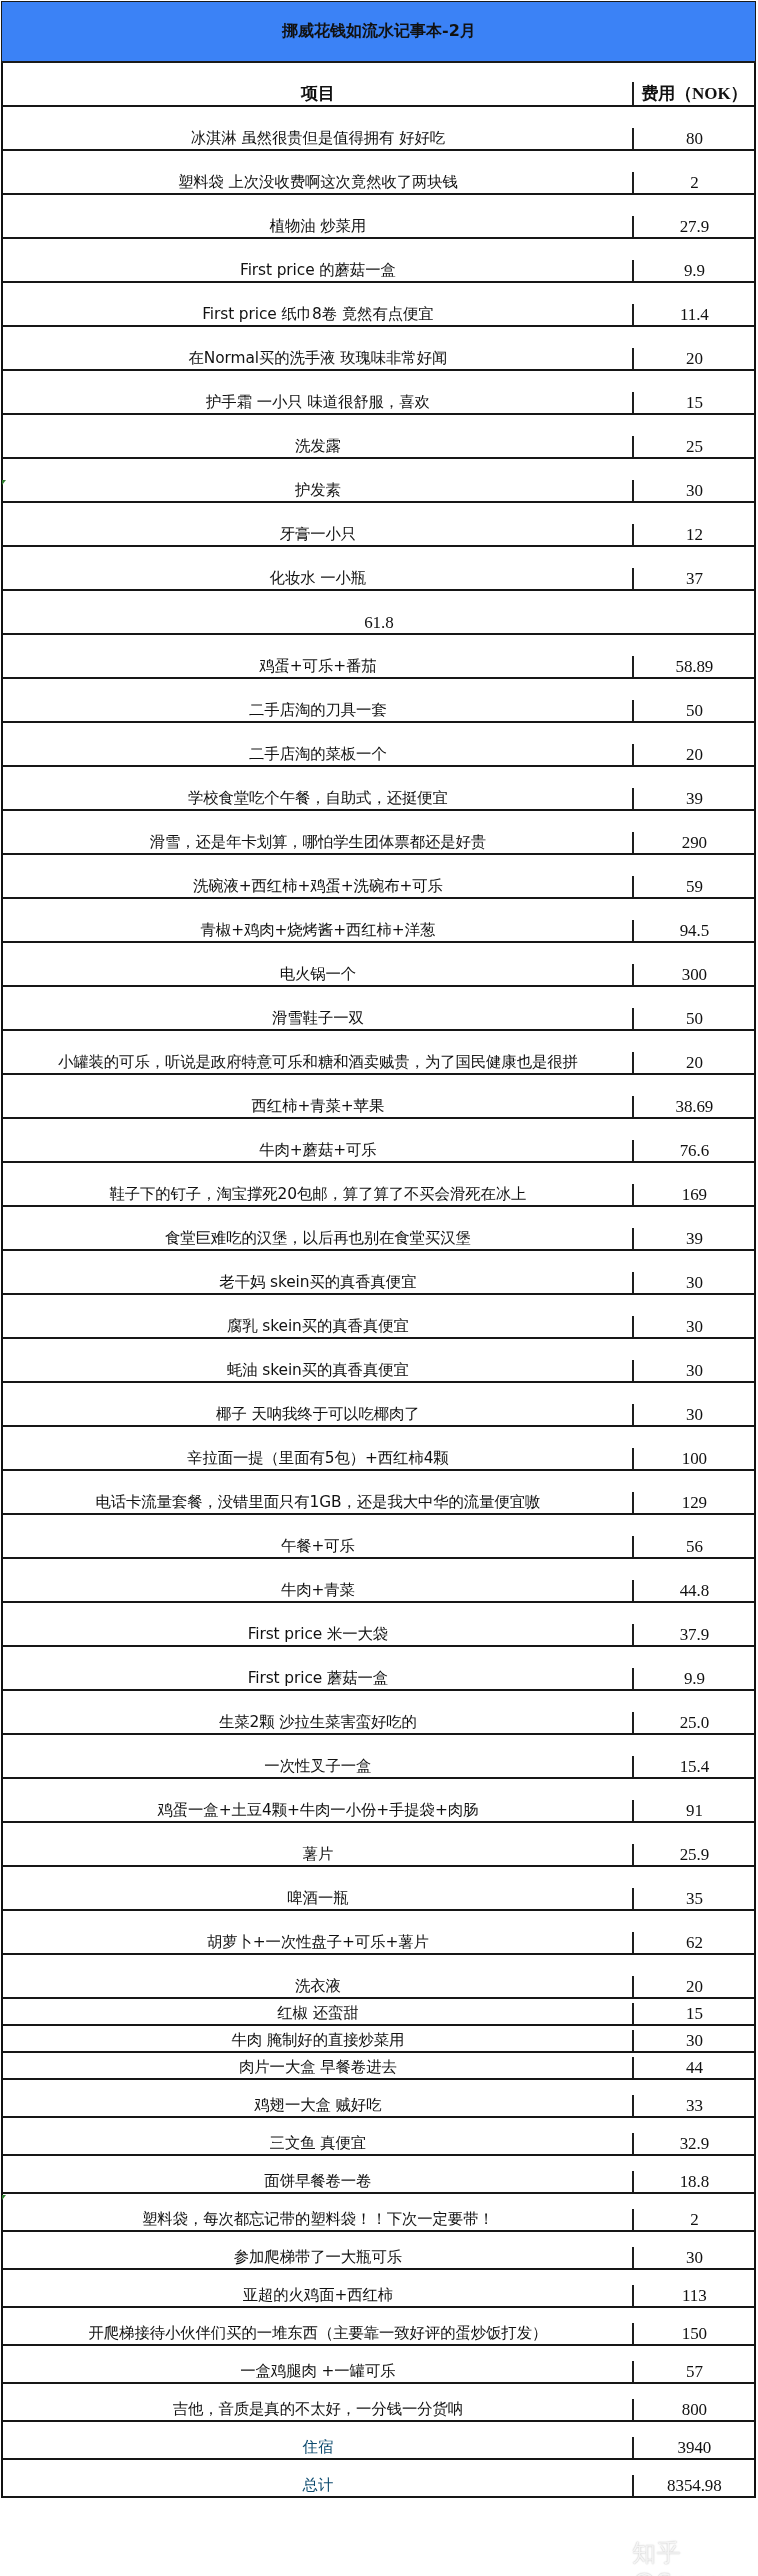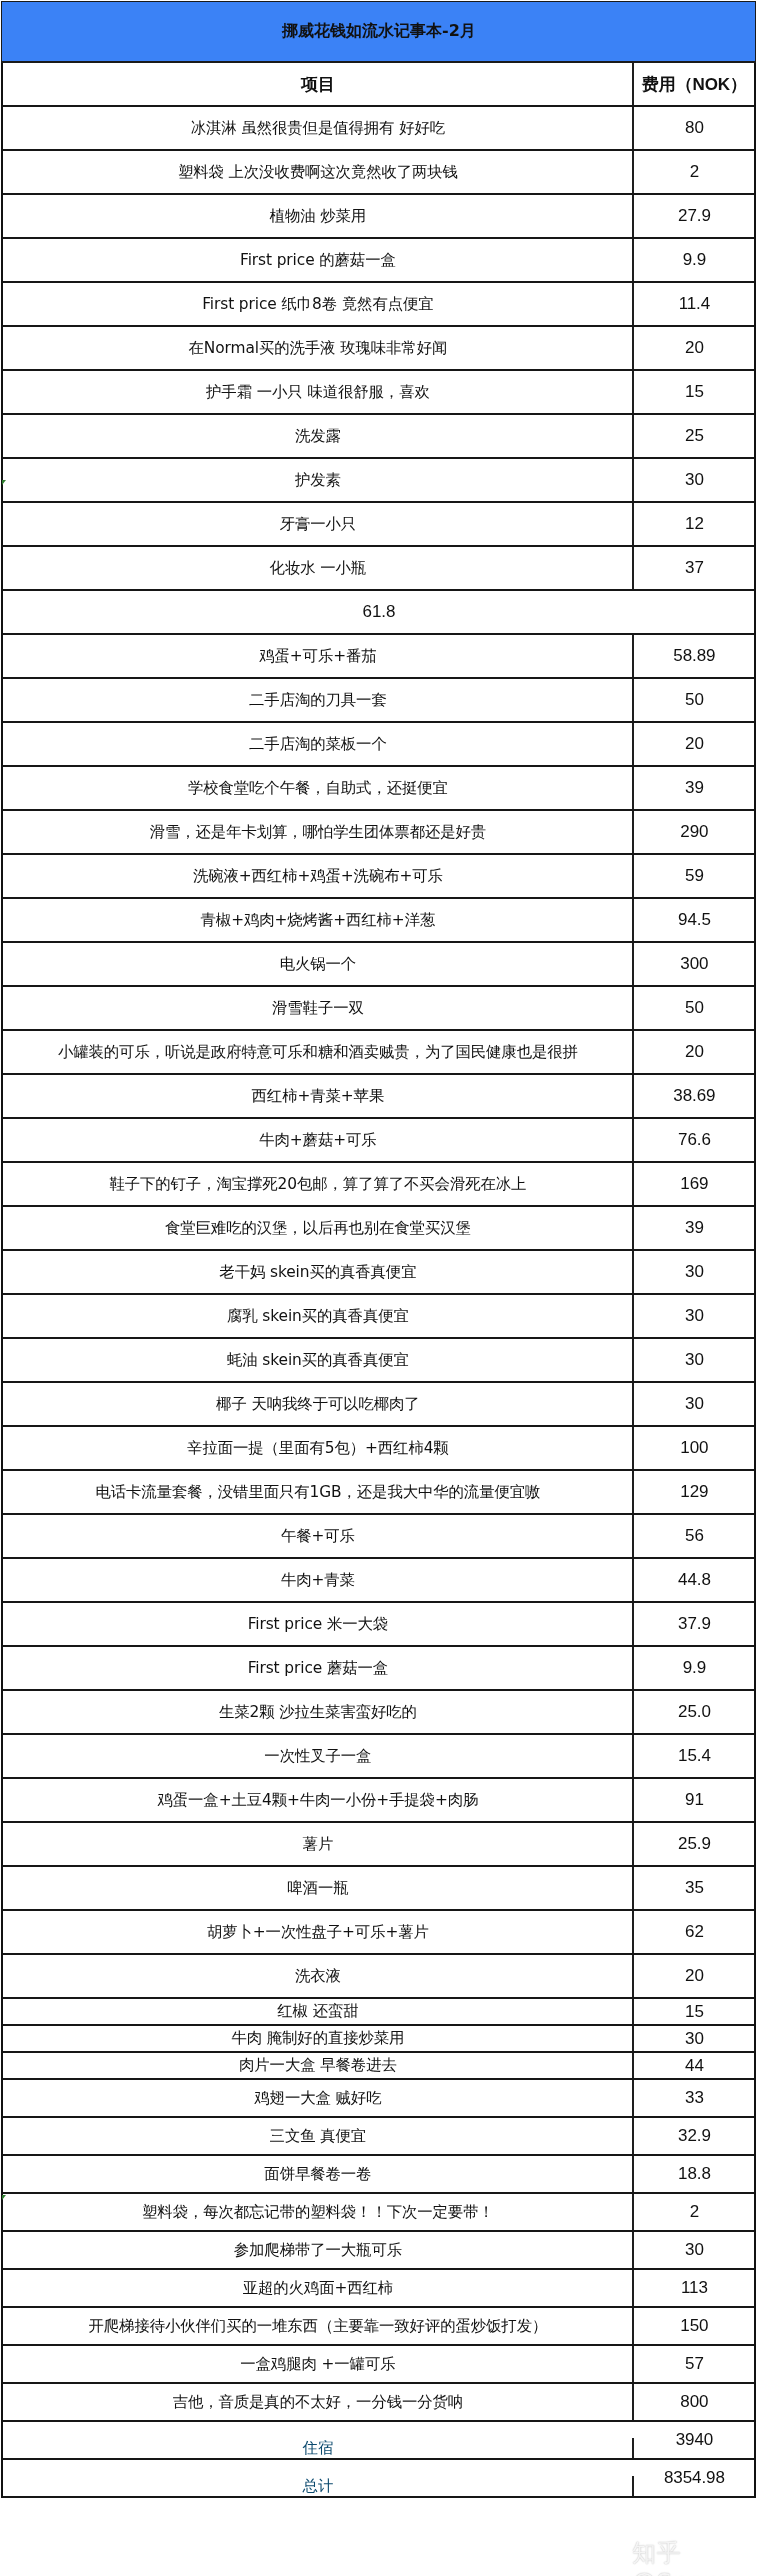--- a/index.html
+++ b/index.html
@@ -14,7 +14,7 @@
   }
   .table { position: absolute; left: 1.4px; top: 63px; width: 755px;
            border-left: 2.1px solid #111; border-right: 2.1px solid #111; box-sizing: border-box; }
-  .row { display: flex; box-sizing: border-box; border-bottom: 2.1px solid #161616; }
+  .row { display: flex; box-sizing: border-box; border-bottom: 2.1px solid #161616; align-items: flex-end; }
   .row.header { height: 44px; }
   .row.r-a { height: 44px; }
   .row.r-b { height: 27px; }

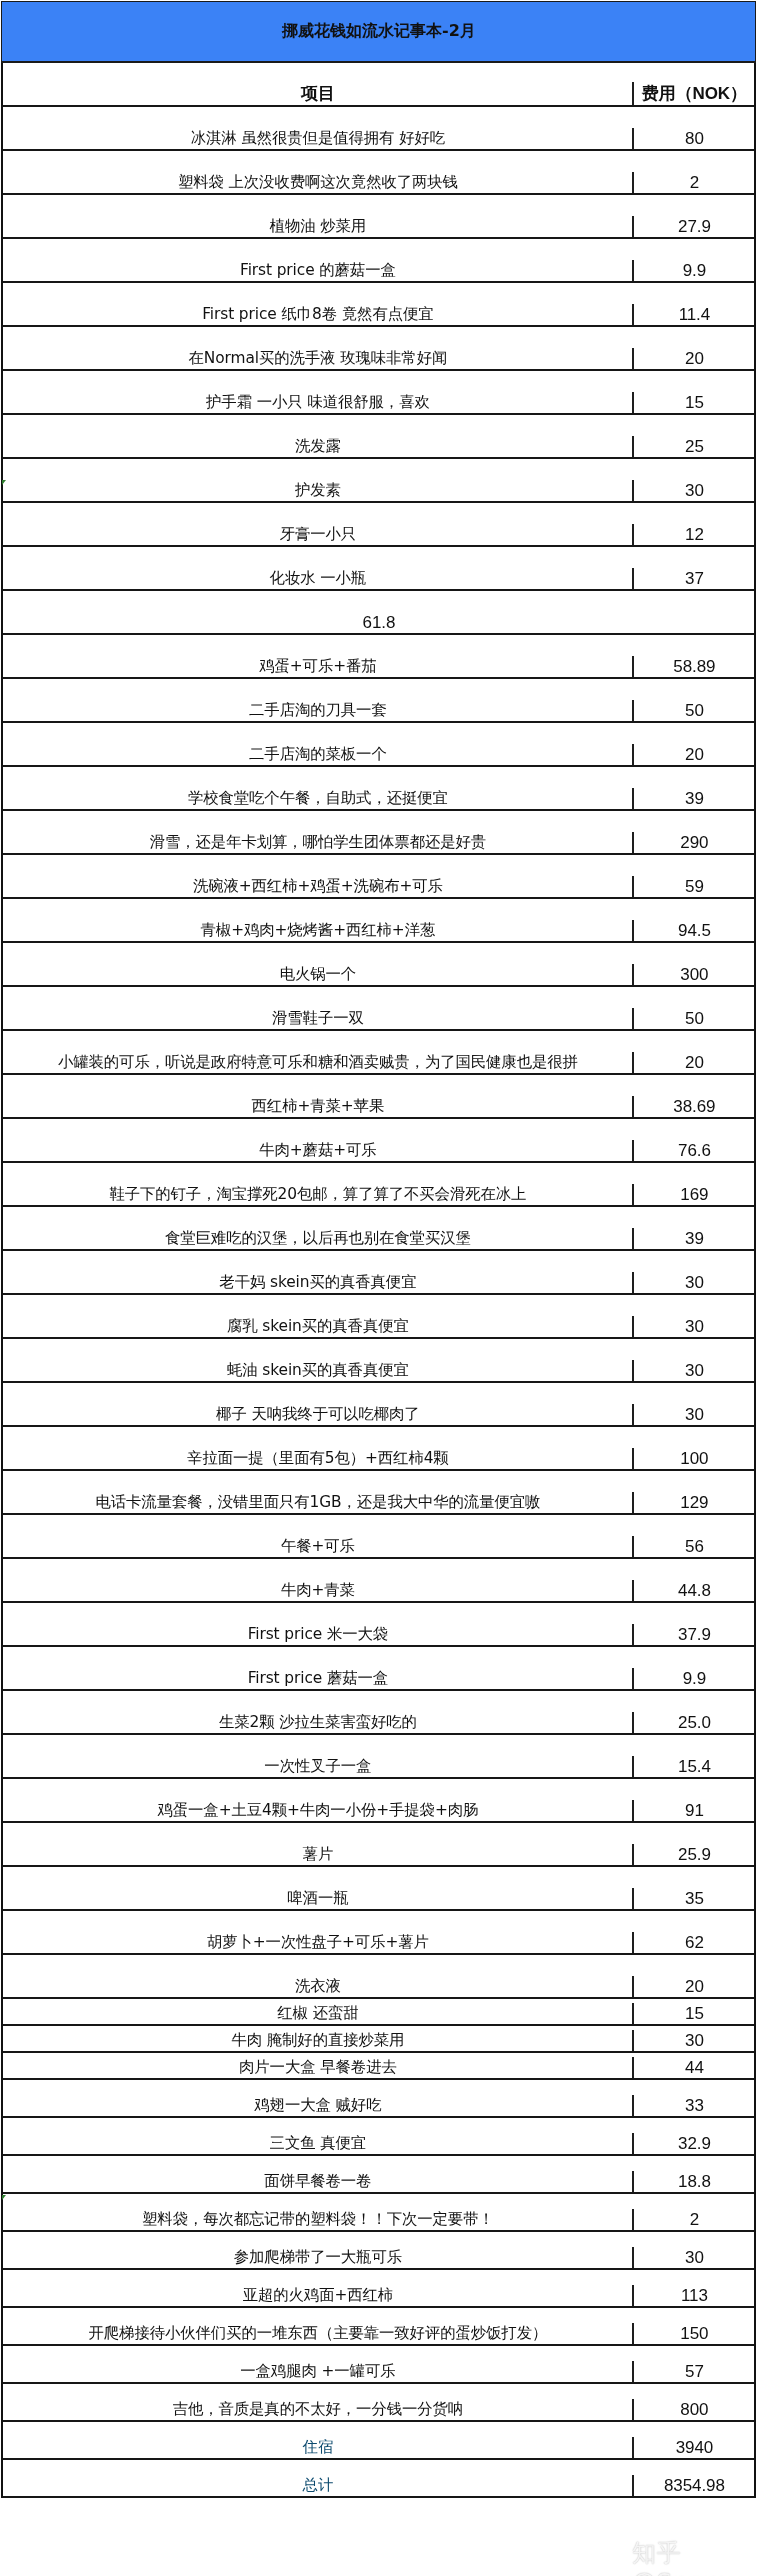--- a/index.html
+++ b/index.html
@@ -22,7 +22,7 @@
   .cell { display: flex; align-items: center; justify-content: center; box-sizing: border-box;
           text-align: center; font-size: 15.4px; letter-spacing: -0.1px; white-space: nowrap; overflow: hidden; }
   .cell.item { width: 631px; border-right: 2.1px solid #1e1e1e; }
-  .cell.cost { flex: 1; font-size: 17px; font-family: Liberation Sans, sans-serif; }
+  .cell.cost { flex: 1; font-size: 17px; font-family: Liberation Serif, serif; }
   .header .cell { font-weight: bold; font-size: 17px; }
   .summary .cell.item { color: #0c4a6e; margin-top: 16px; }
   .corner-mark { position: absolute; left: 2.1px; width: 0; height: 0;

